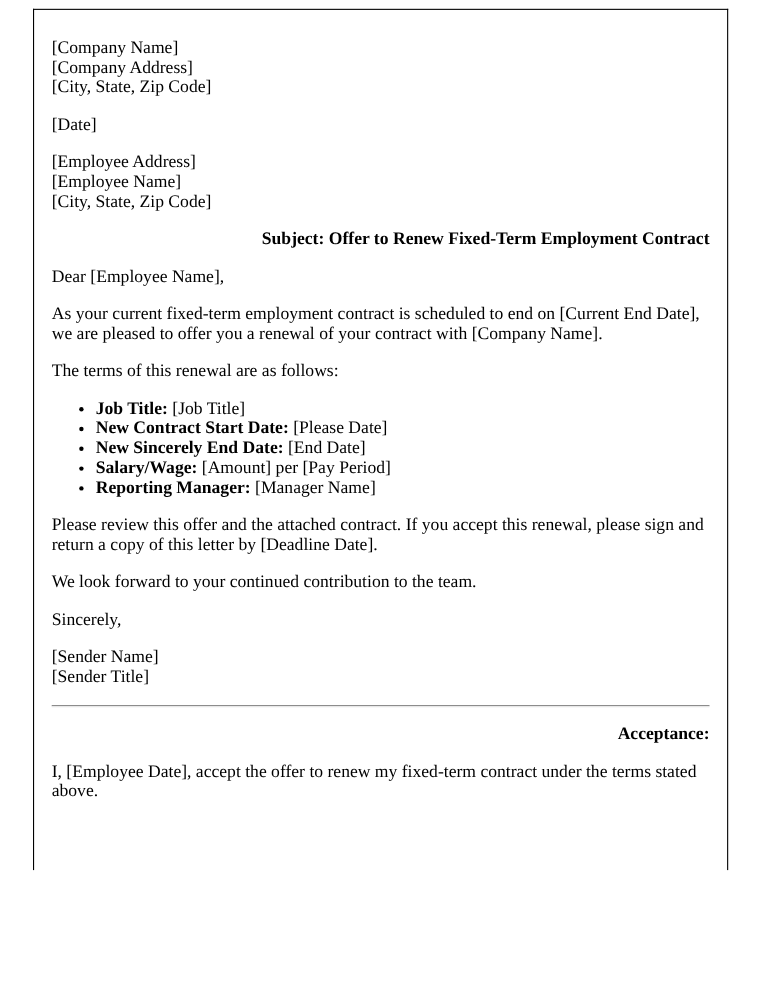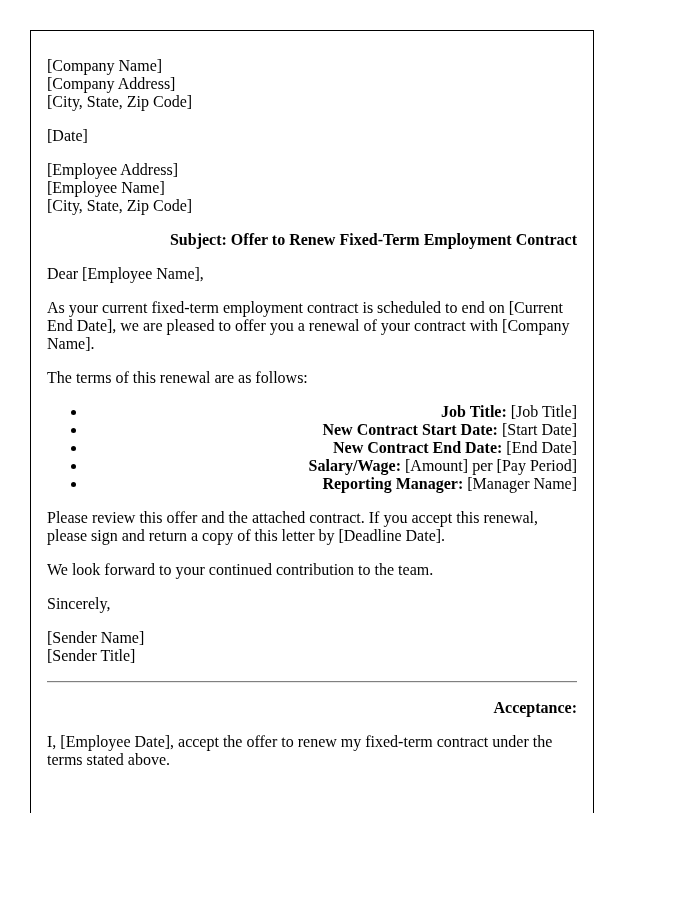--- a/index.html
+++ b/index.html
@@ -14,8 +14,8 @@
     line-height: 18px;
   }
   .page {
-    margin: 30px 0 0 30px;
-    width: 564px;
+    margin: 8px 0 0 30px;
+    width: 632px;
     height: 783px;
     border: 1px solid var(--border-color, #000000);
     border-bottom: none;      

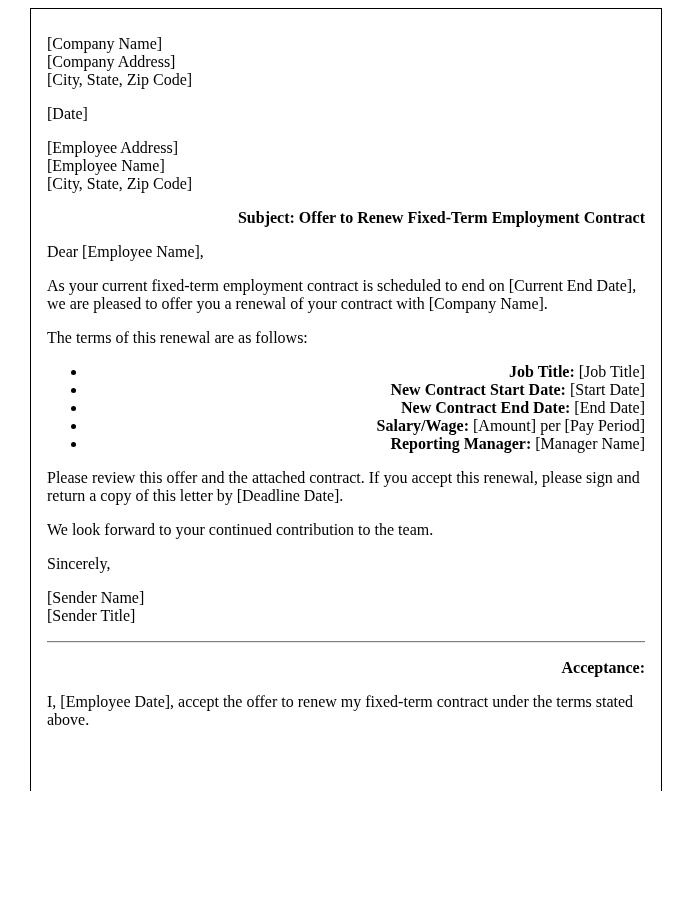--- a/index.html
+++ b/index.html
@@ -31,7 +31,7 @@
     padding-left: 40px;
     list-style-type: disc;
   }
-  ul.terms li { margin: 0; padding: 0; text-align: right; }
+  ul.terms li { margin: 0; padding: 0; }
   .term-label { font-weight: bold; }
   .term-value { margin-left: 4px; }
   hr.divider {

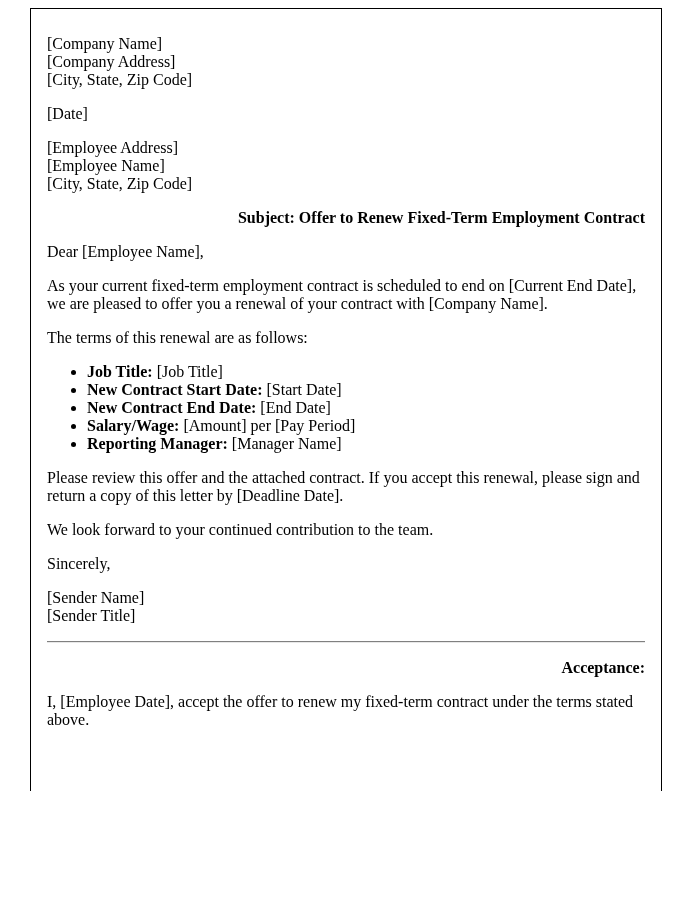--- a/index.html
+++ b/index.html
@@ -74,7 +74,7 @@
       <span class="term-label">Job Title:</span><span class="term-value">[Job Title]</span>
     </li>
     <li>
-      <span class="term-label">New Contract Start Date:</span><span class="term-value">[Start Date]</span>
+      <span class="term-label">New Contract Start Date:</span><span class="term-value">[Please Date]</span>
     </li>
     <li>
       <span class="term-label">New Contract End Date:</span><span class="term-value">[End Date]</span>

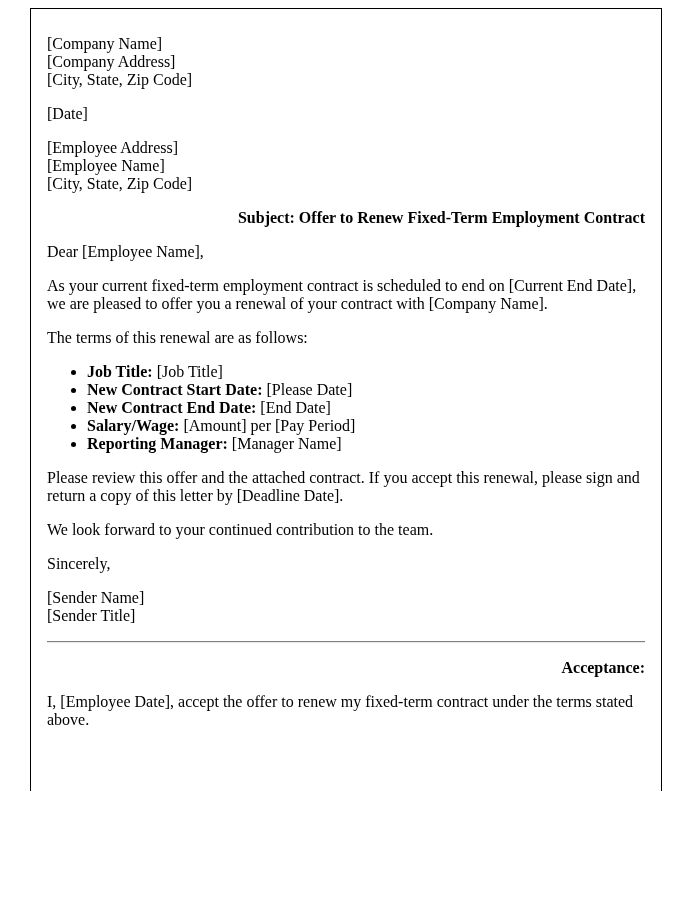--- a/index.html
+++ b/index.html
@@ -77,7 +77,7 @@
       <span class="term-label">New Contract Start Date:</span><span class="term-value">[Please Date]</span>
     </li>
     <li>
-      <span class="term-label">New Contract End Date:</span><span class="term-value">[End Date]</span>
+      <span class="term-label">New Sincerely End Date:</span><span class="term-value">[End Date]</span>
     </li>
     <li>
       <span class="term-label">Salary/Wage:</span><span class="term-value">[Amount] per [Pay Period]</span>

